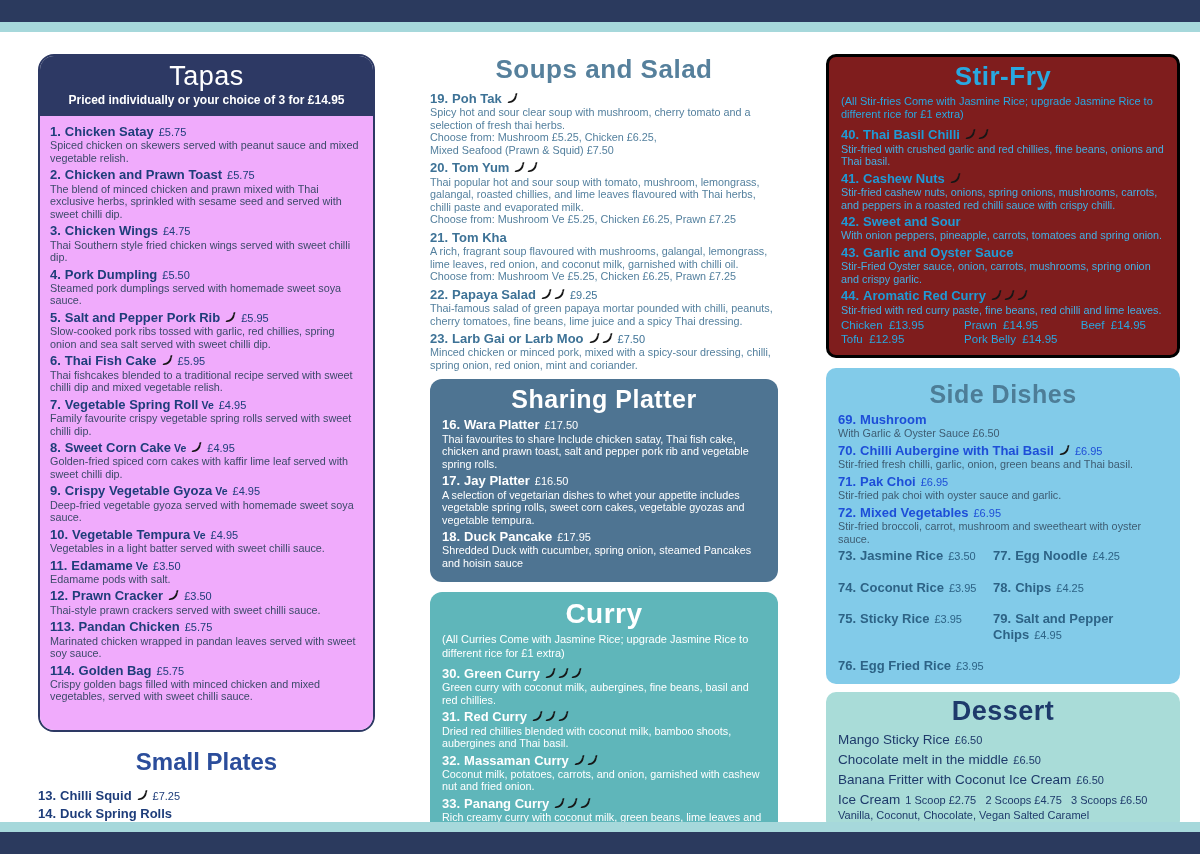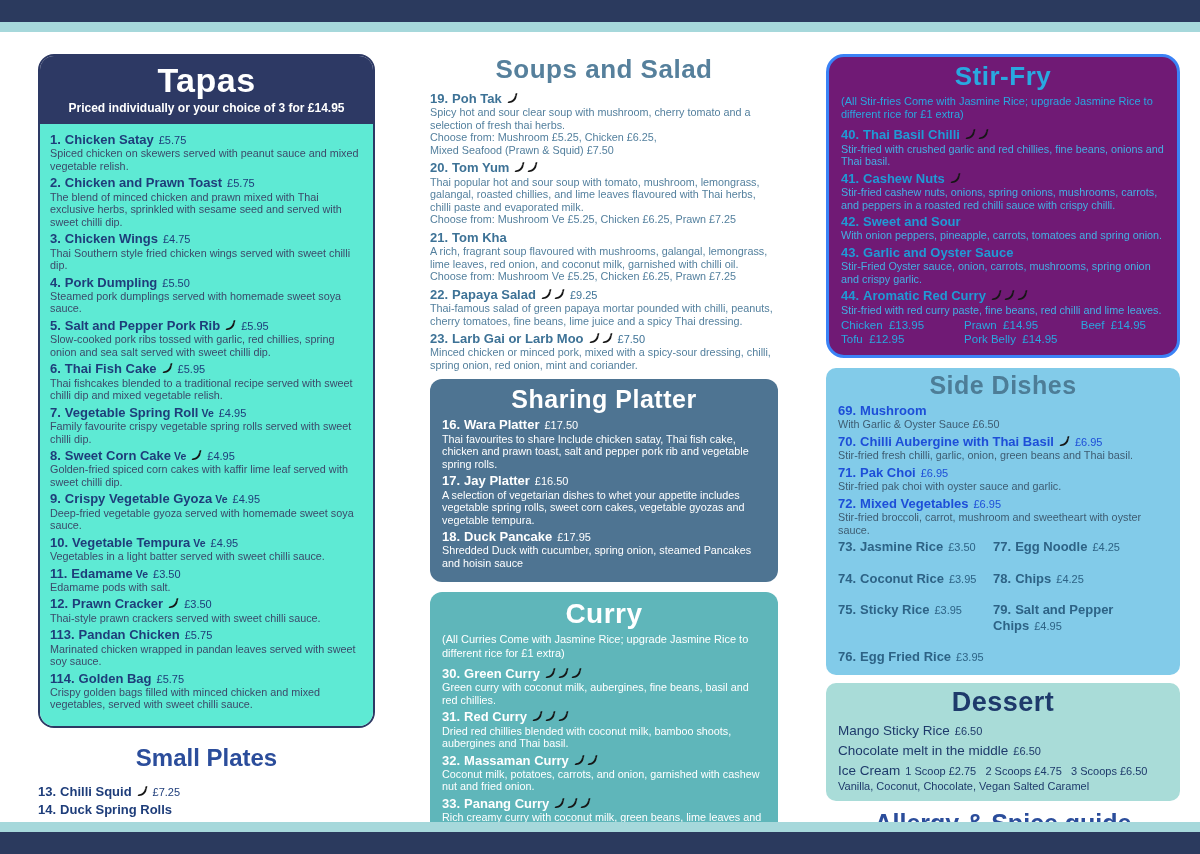--- a/index.html
+++ b/index.html
@@ -25,7 +25,7 @@
   
   .tapas-box{border:2px solid #2d3964;border-radius:16px;overflow:hidden}
   .tapas-head{background:#2d3964;color:#fff;text-align:center;padding:5px 8px 9px}
-  .tapas-title{font-size:34px;font-weight:bold;letter-spacing:.5px}
+  .tapas-title{font-size:27px;font-weight:normal;letter-spacing:.5px}
   .tapas-sub{font-size:12px;font-weight:bold;margin-top:1px}
   .tapas-body{background:#5eead4;padding:8px 10px 12px}
   .sec-navy .item-title{color:#1e3d7a}

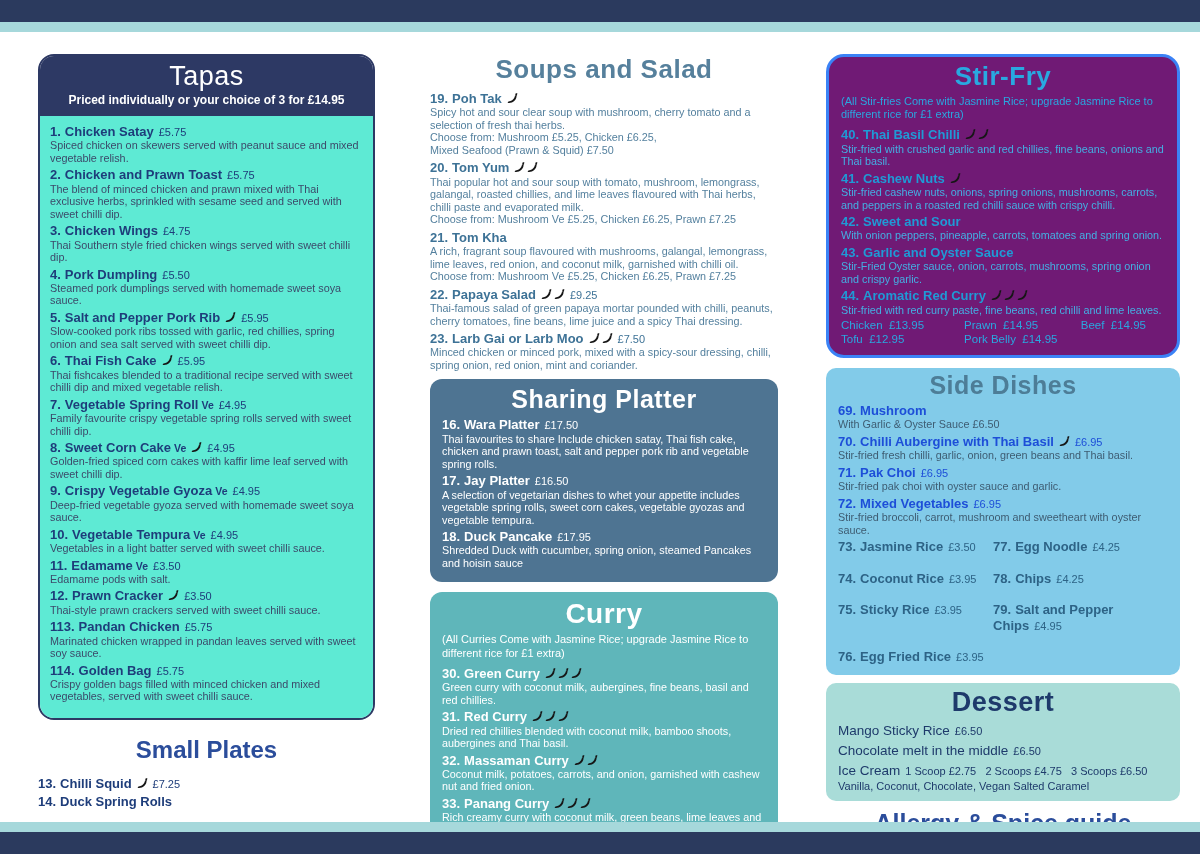--- a/index.html
+++ b/index.html
@@ -54,7 +54,7 @@
   .variant{white-space:pre-wrap}
 
   
-  .box-stirfry{background:#701a75;border:3px solid #3b82f6;border-radius:18px;padding:4px 12px 10px}
+  .box-stirfry{background:#7f1d1d;border:3px solid #000000;border-radius:10px;padding:4px 12px 10px}
   .box-stirfry .box-head{color:#29a8e0;font-size:26px}
   .box-stirfry .box-intro{color:#2aa7e0}
   .sec-stirfry .item-title{color:#1f9ad6}

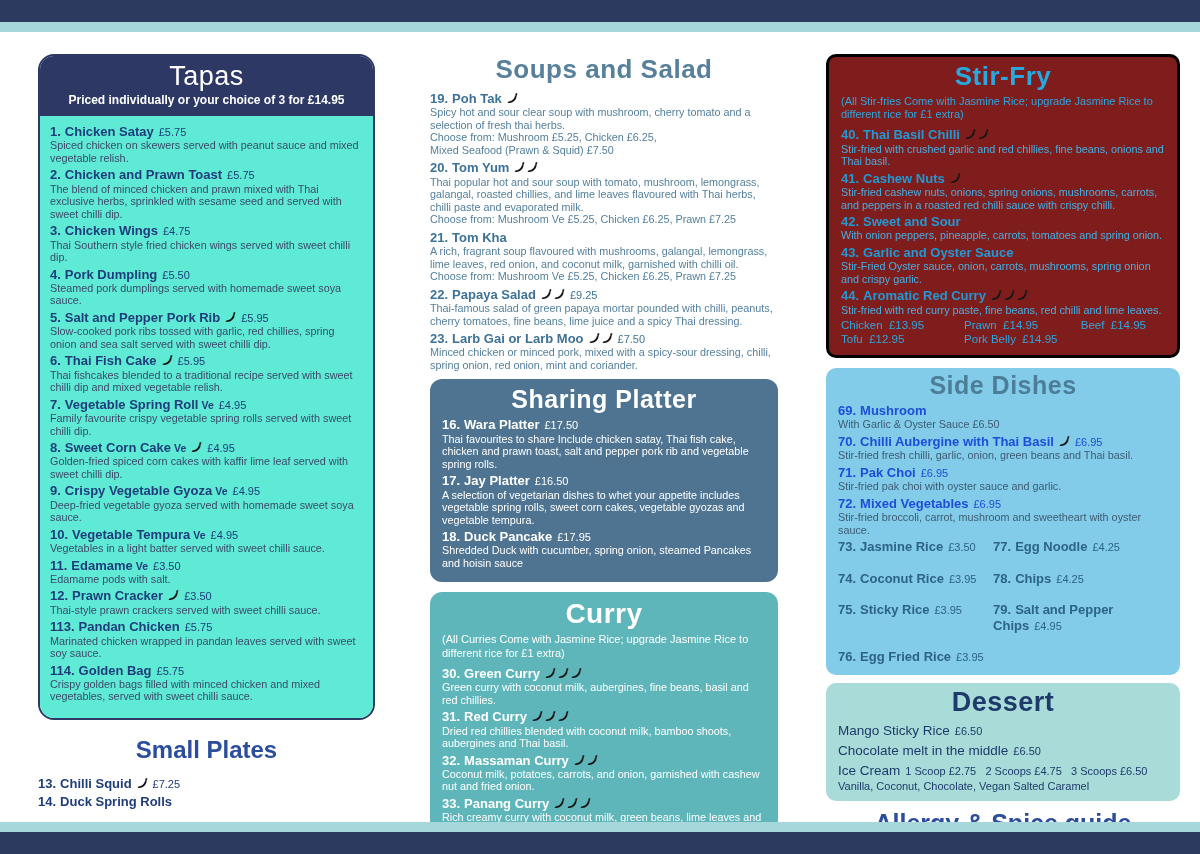--- a/index.html
+++ b/index.html
@@ -27,7 +27,7 @@
   .tapas-head{background:#2d3964;color:#fff;text-align:center;padding:5px 8px 9px}
   .tapas-title{font-size:27px;font-weight:normal;letter-spacing:.5px}
   .tapas-sub{font-size:12px;font-weight:bold;margin-top:1px}
-  .tapas-body{background:#5eead4;padding:8px 10px 12px}
+  .tapas-body{background:#f0abfc;padding:8px 10px 24px}
   .sec-navy .item-title{color:#1e3d7a}
   .sec-navy .item-desc{color:#3c4a6a}
 

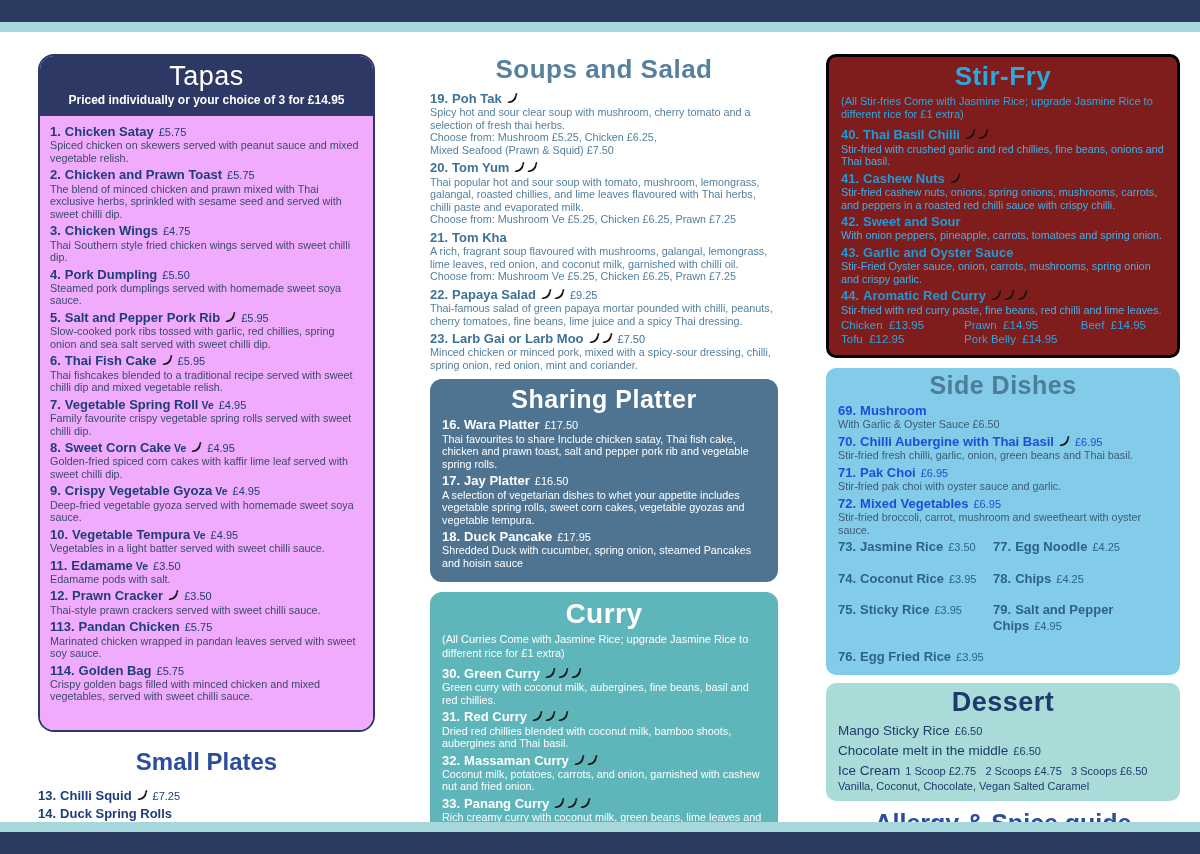--- a/index.html
+++ b/index.html
@@ -62,7 +62,7 @@
   .sec-stirfry .variant{color:#2aa7e0}
 
   
-  .box-side{background:#82cbe9;border-radius:10px;margin-top:10px;padding-top:3px}
+  .box-side{background:#82cbe9;border-radius:10px;margin-top:10px;padding-top:12px}
   .box-side .box-head{color:#4d7d97}
   .sec-side .item-title{color:#1d4ed8}
   .sec-side .item-desc{color:#3e5c72}

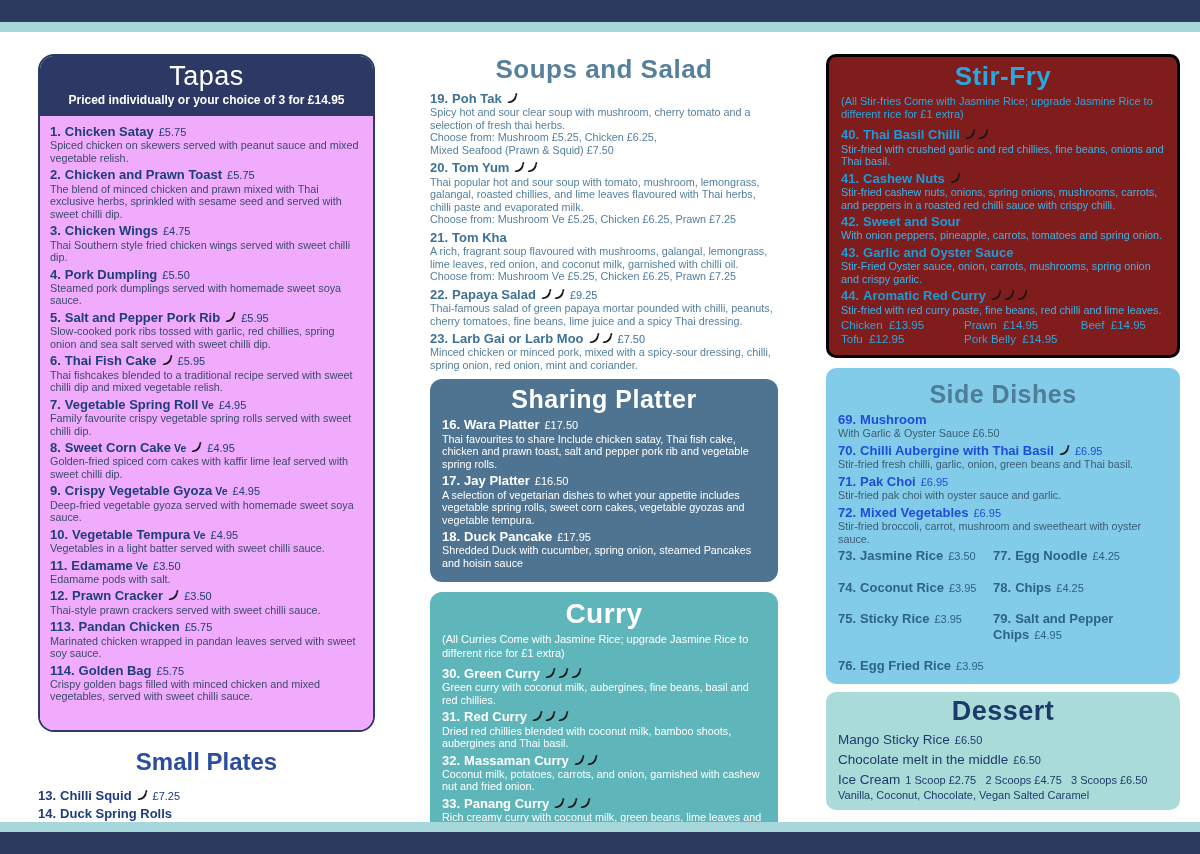--- a/index.html
+++ b/index.html
@@ -491,6 +491,9 @@
             </div>
             <div class="d-item">
               <div><span class="d-name">Chocolate melt in the middle</span><span class="d-price">£6.50</span></div>
+            </div>
+            <div class="d-item">
+              <div><span class="d-name">Banana Fritter with Coconut Ice Cream</span><span class="d-price">£6.50</span></div>
             </div>
             <div class="d-item">
               <div><span class="d-name">Ice Cream</span><span class="d-price">1 Scoop £2.75   2 Scoops £4.75   3 Scoops £6.50</span></div>

